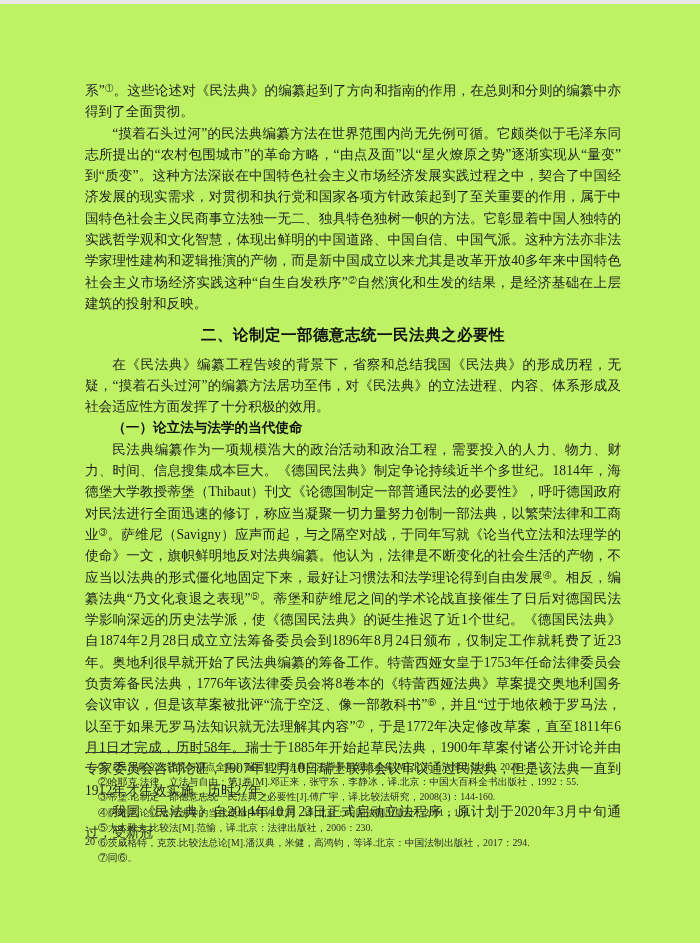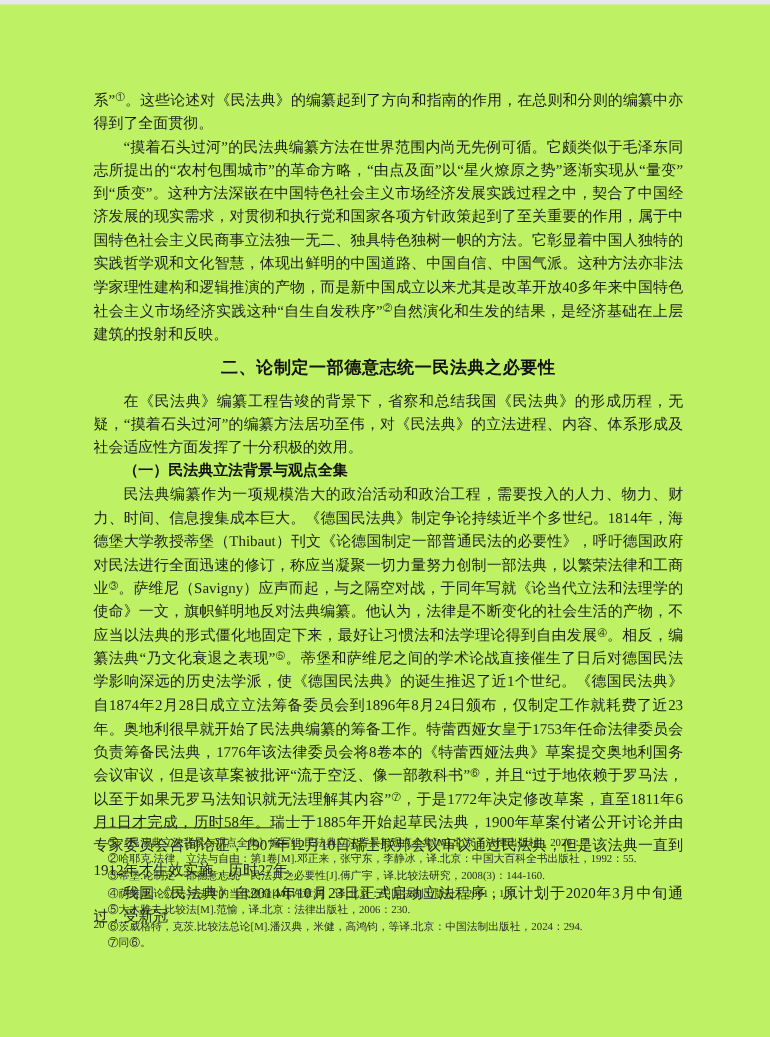--- a/index.html
+++ b/index.html
@@ -90,7 +90,7 @@
     <p class="para">“摸着石头过河”的民法典编纂方法在世界范围内尚无先例可循。它颇类似于毛泽东同志所提出的“农村包围城市”的革命方略，“由点及面”以“星火燎原之势”逐渐实现从“量变”到“质变”。这种方法深嵌在中国特色社会主义市场经济发展实践过程之中，契合了中国经济发展的现实需求，对贯彻和执行党和国家各项方针政策起到了至关重要的作用，属于中国特色社会主义民商事立法独一无二、独具特色独树一帜的方法。它彰显着中国人独特的实践哲学观和文化智慧，体现出鲜明的中国道路、中国自信、中国气派。这种方法亦非法学家理性建构和逻辑推演的产物，而是新中国成立以来尤其是改革开放40多年来中国特色社会主义市场经济实践这种“自生自发秩序”<sup>②</sup>自然演化和生发的结果，是经济基础在上层建筑的投射和反映。</p>
     <h2 class="section-title">二、论制定一部德意志统一民法典之必要性</h2>
     <p class="para">在《民法典》编纂工程告竣的背景下，省察和总结我国《民法典》的形成历程，无疑，“摸着石头过河”的编纂方法居功至伟，对《民法典》的立法进程、内容、体系形成及社会适应性方面发挥了十分积极的效用。</p>
-    <h3 class="sub-title">（一）民法典立法背景与观点全集</h3>
+    <h3 class="sub-title">（一）论立法与法学的当代使命</h3>
     <p class="para">民法典编纂作为一项规模浩大的政治活动和政治工程，需要投入的人力、物力、财力、时间、信息搜集成本巨大。《德国民法典》制定争论持续近半个多世纪。1814年，海德堡大学教授蒂堡（Thibaut）刊文《论德国制定一部普通民法的必要性》，呼吁德国政府对民法进行全面迅速的修订，称应当凝聚一切力量努力创制一部法典，以繁荣法律和工商业<sup>③</sup>。萨维尼（Savigny）应声而起，与之隔空对战，于同年写就《论当代立法和法理学的使命》一文，旗帜鲜明地反对法典编纂。他认为，法律是不断变化的社会生活的产物，不应当以法典的形式僵化地固定下来，最好让习惯法和法学理论得到自由发展<sup>④</sup>。相反，编纂法典“乃文化衰退之表现”<sup>⑤</sup>。蒂堡和萨维尼之间的学术论战直接催生了日后对德国民法学影响深远的历史法学派，使《德国民法典》的诞生推迟了近1个世纪。《德国民法典》自1874年2月28日成立立法筹备委员会到1896年8月24日颁布，仅制定工作就耗费了近23年。奥地利很早就开始了民法典编纂的筹备工作。特蕾西娅女皇于1753年任命法律委员会负责筹备民法典，1776年该法律委员会将8卷本的《特蕾西娅法典》草案提交奥地利国务会议审议，但是该草案被批评“流于空泛、像一部教科书”<sup>⑥</sup>，并且“过于地依赖于罗马法，以至于如果无罗马法知识就无法理解其内容”<sup>⑦</sup>，于是1772年决定修改草案，直至1811年6月1日才完成，历时58年。瑞士于1885年开始起草民法典，1900年草案付诸公开讨论并由专家委员会咨询论证，1907年12月10日瑞士联邦会议审议通过民法典，但是该法典一直到1912年才生效实施，历时27年。</p>
     <p class="para">我国《民法典》自2014年10月23日正式启动立法程序，原计划于2020年3月中旬通过，受新冠</p>
   </main>

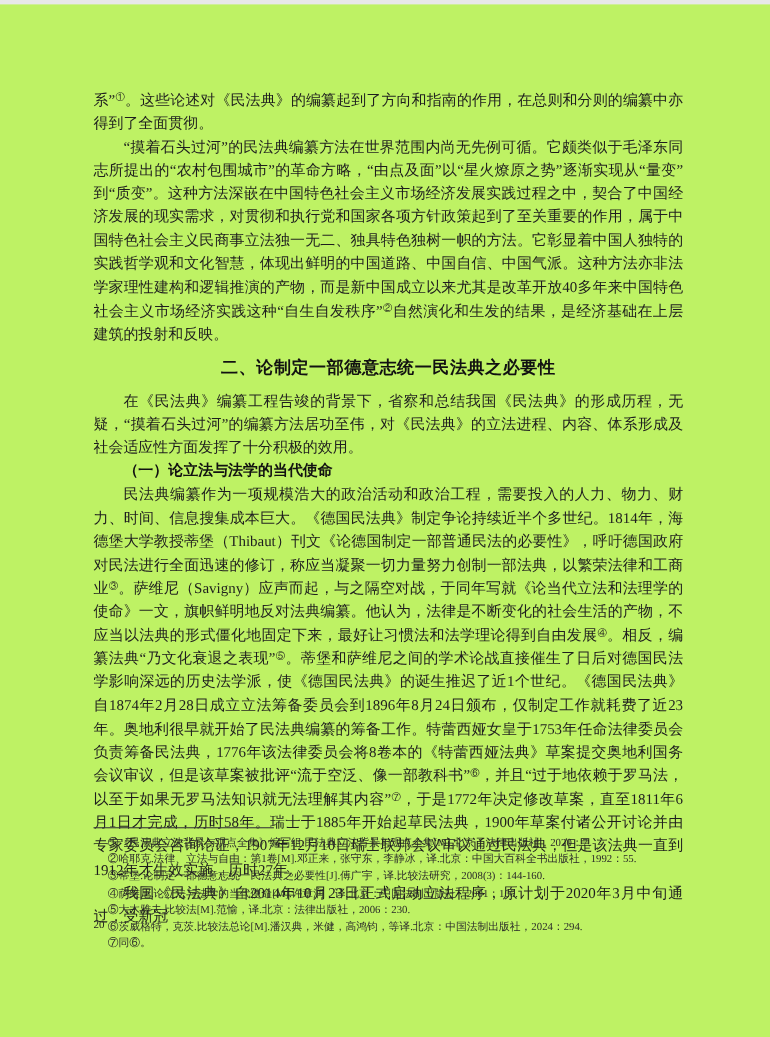--- a/index.html
+++ b/index.html
@@ -102,7 +102,7 @@
     <p class="footnote">③蒂堡.论制定一部德意志统一民法典之必要性[J].傅广宇，译.比较法研究，2008(3)：144-160.</p>
     <p class="footnote">④萨维尼.论立法与法学的当代使命[M].许章润，译.北京：中国法制出版社，2001：106.</p>
     <p class="footnote">⑤大木雅夫.比较法[M].范愉，译.北京：法律出版社，2006：230.</p>
-    <p class="footnote">⑥茨威格特，克茨.比较法总论[M].潘汉典，米健，高鸿钧，等译.北京：中国法制出版社，2024：294.</p>
+    <p class="footnote">⑥茨威格特，克茨.比较法总论[M].潘汉典，米健，高鸿钧，等译.北京：中国法制出版社，2017：294.</p>
     <p class="footnote">⑦同⑥。</p>
   </footer>
 

